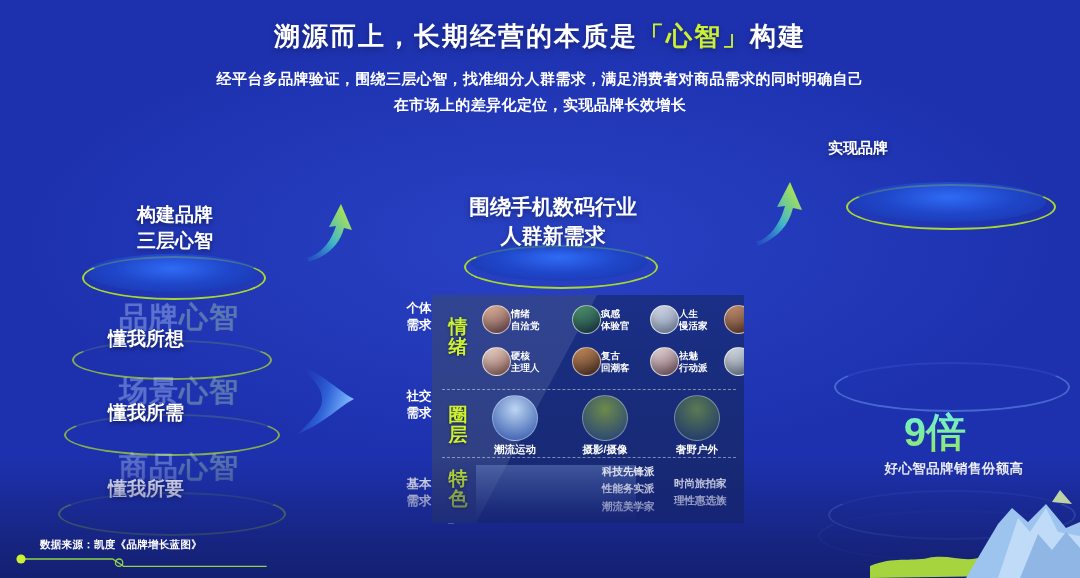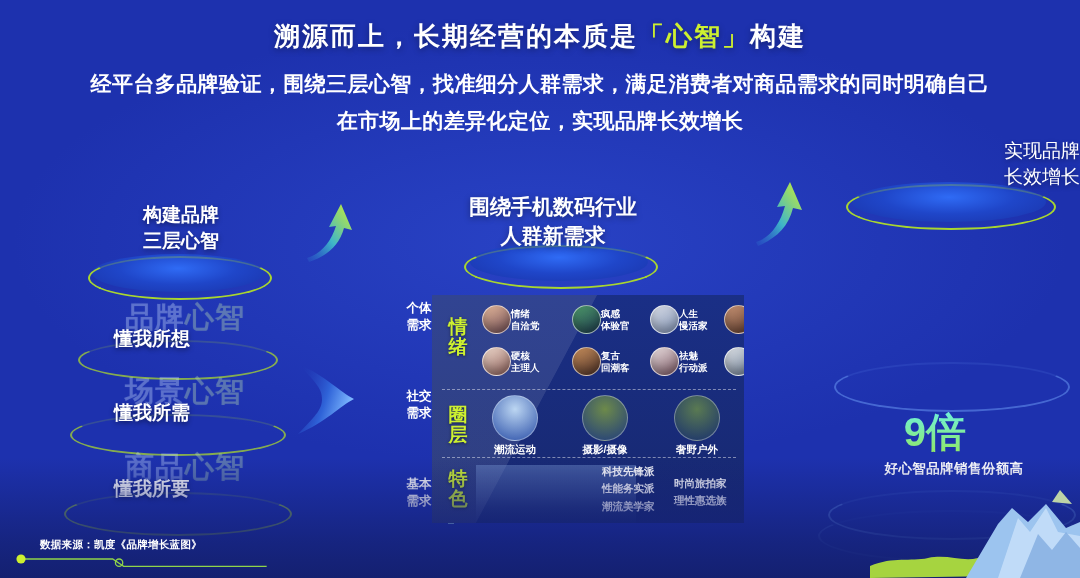--- a/index.html
+++ b/index.html
@@ -22,7 +22,7 @@
   .title{font-size:26px;font-weight:bold;letter-spacing:2px;line-height:1.15;
          text-shadow:0 2px 6px rgba(0,0,0,.35);white-space:nowrap;}
   .title .hl{color:#cdf030;}
-  .subtitle{margin-top:14px;font-size:21px;font-weight:bold;line-height:1.75;
+  .subtitle{margin-top:14px;font-size:15px;font-weight:bold;line-height:1.75;
             letter-spacing:.4px;color:#ffffff;}
 
   

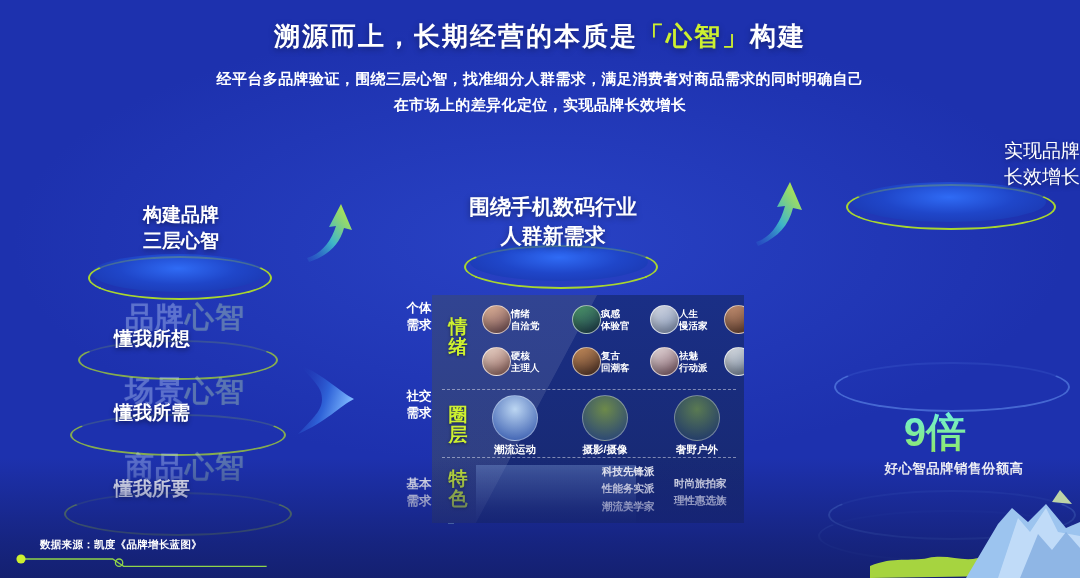--- a/index.html
+++ b/index.html
@@ -89,8 +89,8 @@
 
   
   .right-col{position:absolute;left:828px;top:138px;width:252px;height:400px;}
-  .rtitle{position:absolute;left:0;right:0;top:0;text-align:right;
-    font-size:19px;font-weight:normal;line-height:1.38;z-index:5;
+  .rtitle{position:absolute;left:0;right:0;top:0;text-align:left;
+    font-size:15px;font-weight:bold;line-height:1.38;z-index:5;
     text-shadow:0 2px 5px rgba(0,0,0,.4);}
   .stat{position:absolute;left:0;right:0;text-align:center;}
   .stat .num{font-size:40px;font-weight:bold;line-height:1;

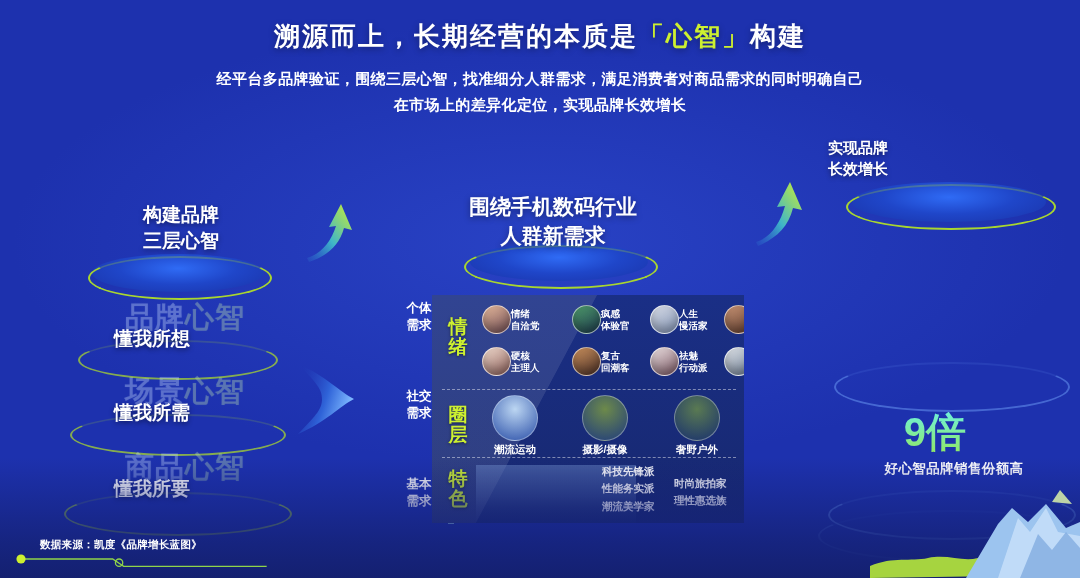--- a/index.html
+++ b/index.html
@@ -320,7 +320,6 @@
 <div class="right-col">
   <div class="rtitle">
     <div>实现品牌</div>
-    <div>长效增长</div>
   </div>
   <div class="disc" style="left:24px;top:44px;width:194px;height:40px;"></div>
   <div class="disc-ring" style="left:18px;top:46px;width:206px;height:42px;"></div>

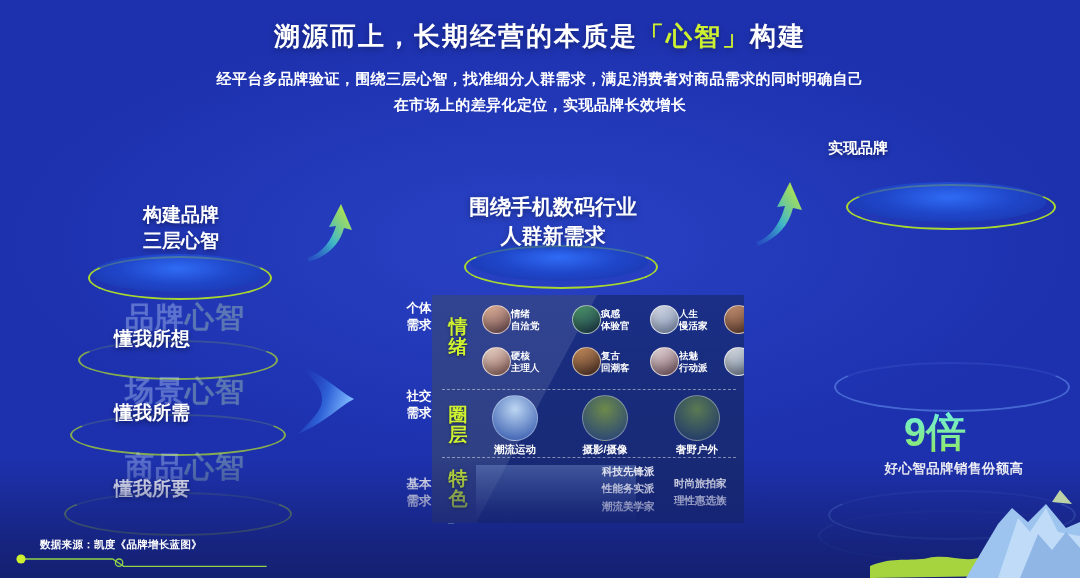--- a/index.html
+++ b/index.html
@@ -34,7 +34,7 @@
   .disc-ring.faint{border-color:rgba(169,214,47,.75);border-top-color:rgba(169,214,47,.18);}
 
   
-  .left-col{position:absolute;left:80px;top:196px;width:280px;height:330px;}
+  .left-col{position:absolute;left:74px;top:196px;width:280px;height:330px;}
   .ptitle{position:absolute;left:0;right:78px;top:6px;text-align:center;
           font-size:19px;font-weight:bold;line-height:1.35;z-index:5;
           text-shadow:0 2px 5px rgba(0,0,0,.4);}

